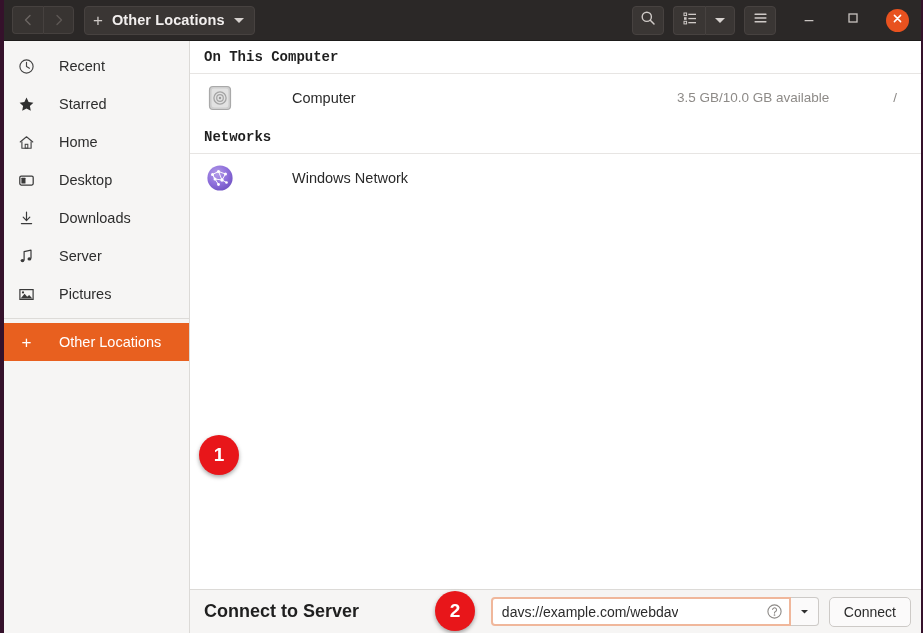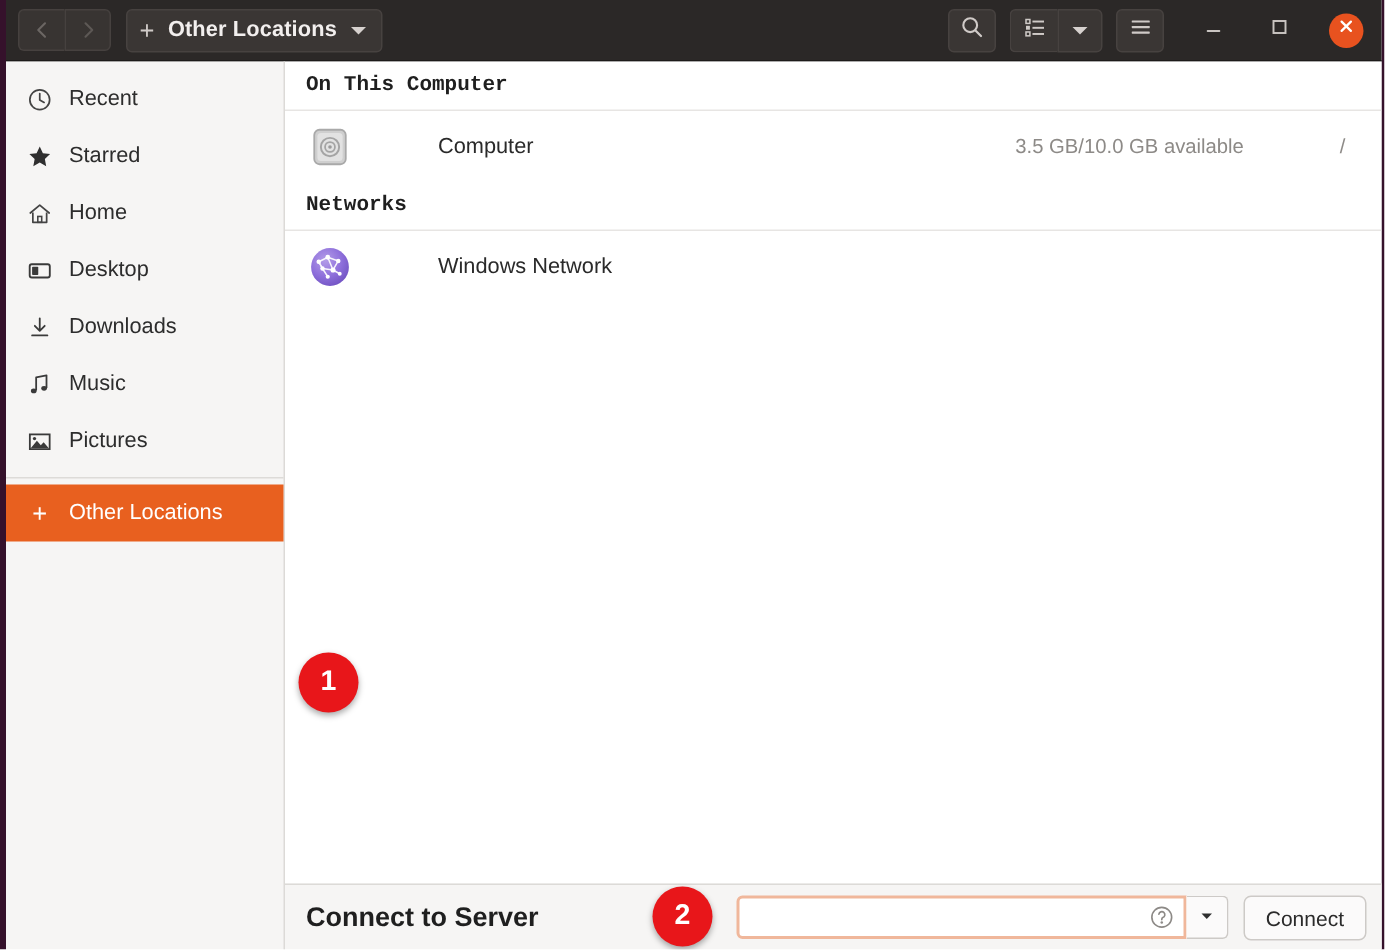--- a/index.html
+++ b/index.html
@@ -108,7 +108,7 @@
     height: 38px;
     display: flex; align-items: center;
     padding-left: 14px;
-    gap: 11px;
+    gap: 24px;
     color: #2d2d2d;
     font-size: 14.5px;
   }

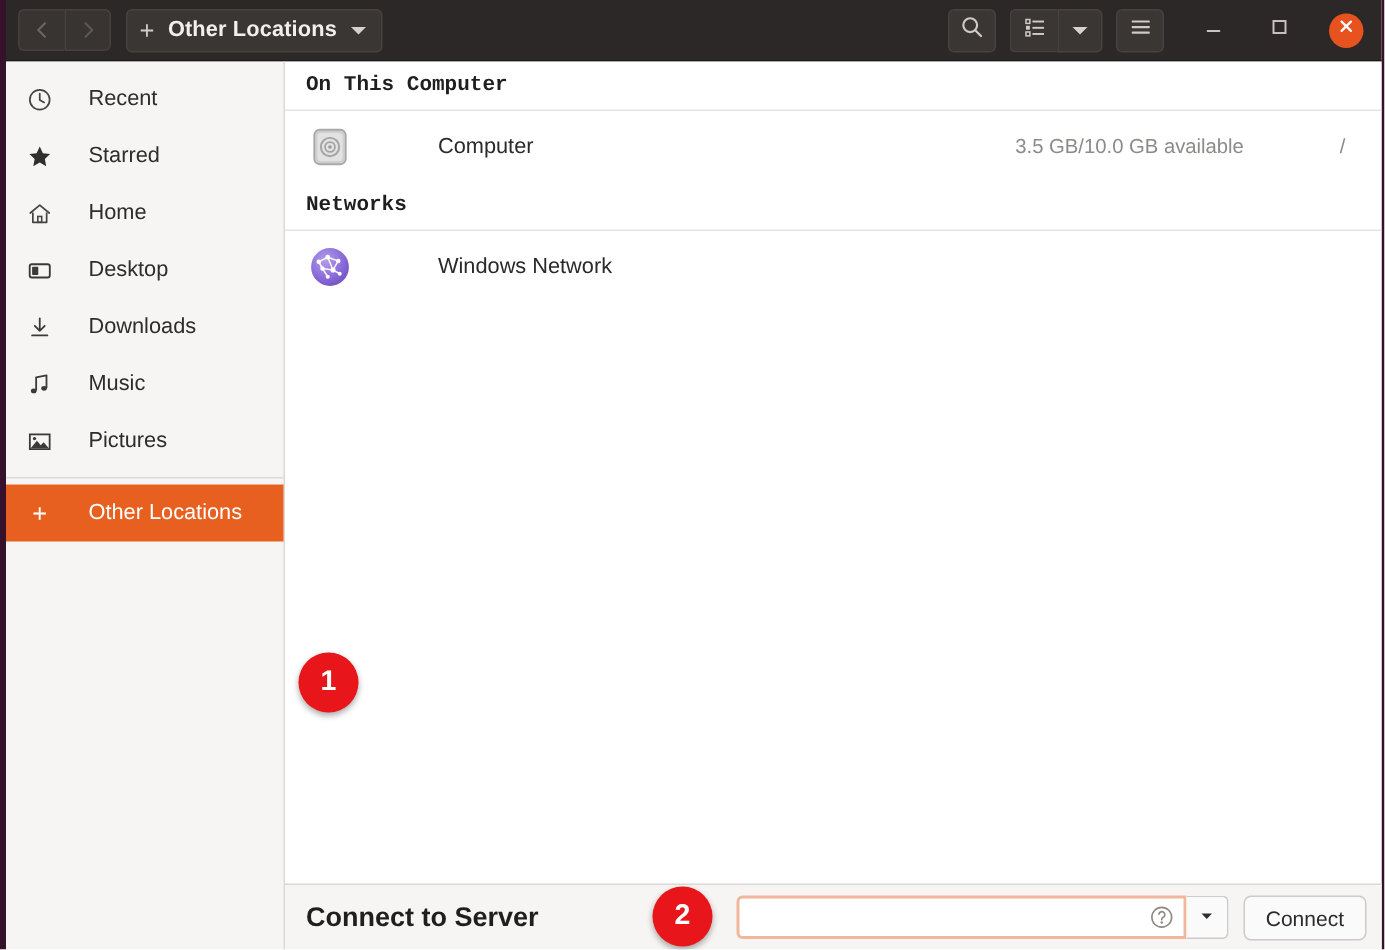--- a/index.html
+++ b/index.html
@@ -395,7 +395,7 @@
             <ellipse cx="11.4" cy="10.9" rx="1.9" ry="1.6" fill="#3a3a3a"></ellipse>
           </svg>
         </span>
-        <span>Music</span>
+        <span>Server</span>
       </div>
 
       <div class="side-item">

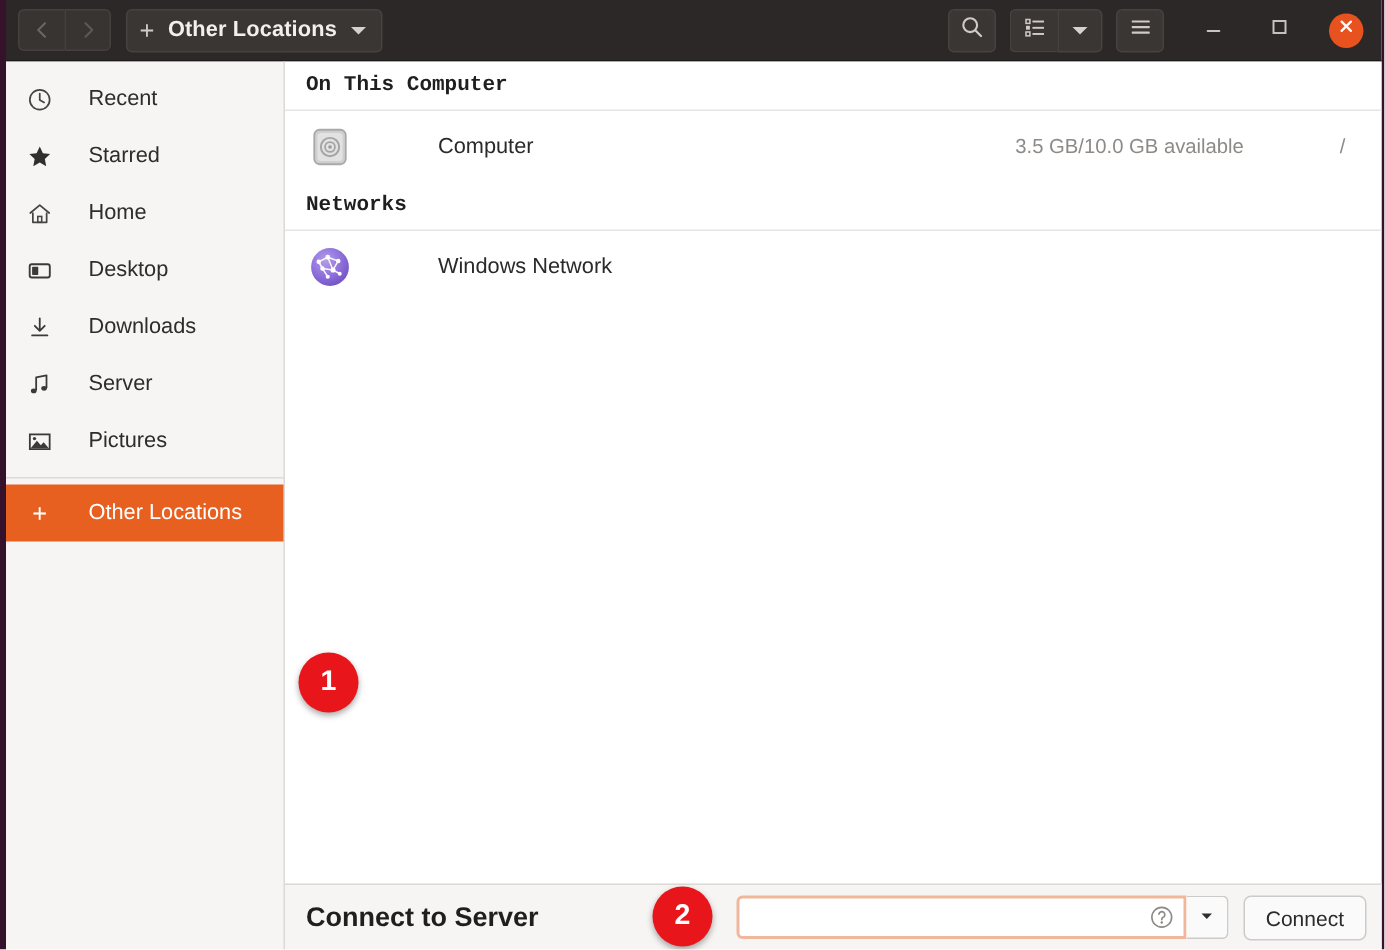--- a/index.html
+++ b/index.html
@@ -481,6 +481,7 @@
 
         <div class="url-wrap">
           <div class="url-field">
+            <span class="url-text" placeholder="Enter server address…">davs://example.com/webdav</span>
             <span class="help-ic">
               <svg width="17" height="17" viewBox="0 0 17 17">
                 <circle cx="8.5" cy="8.5" r="6.6" fill="none" stroke="#8d8a87" stroke-width="1.1"></circle>

